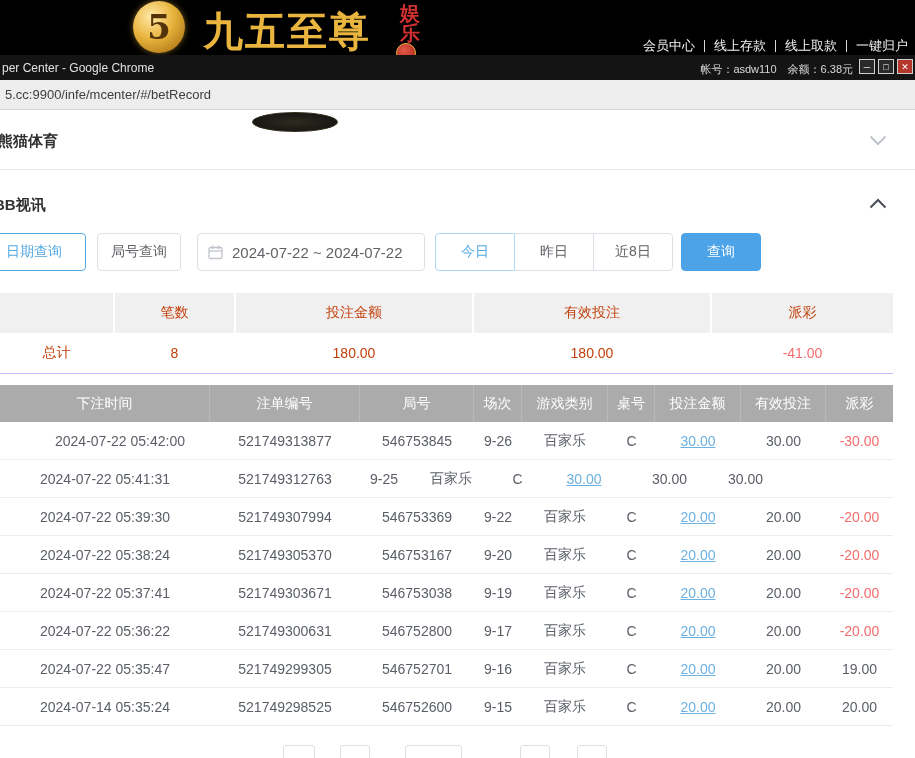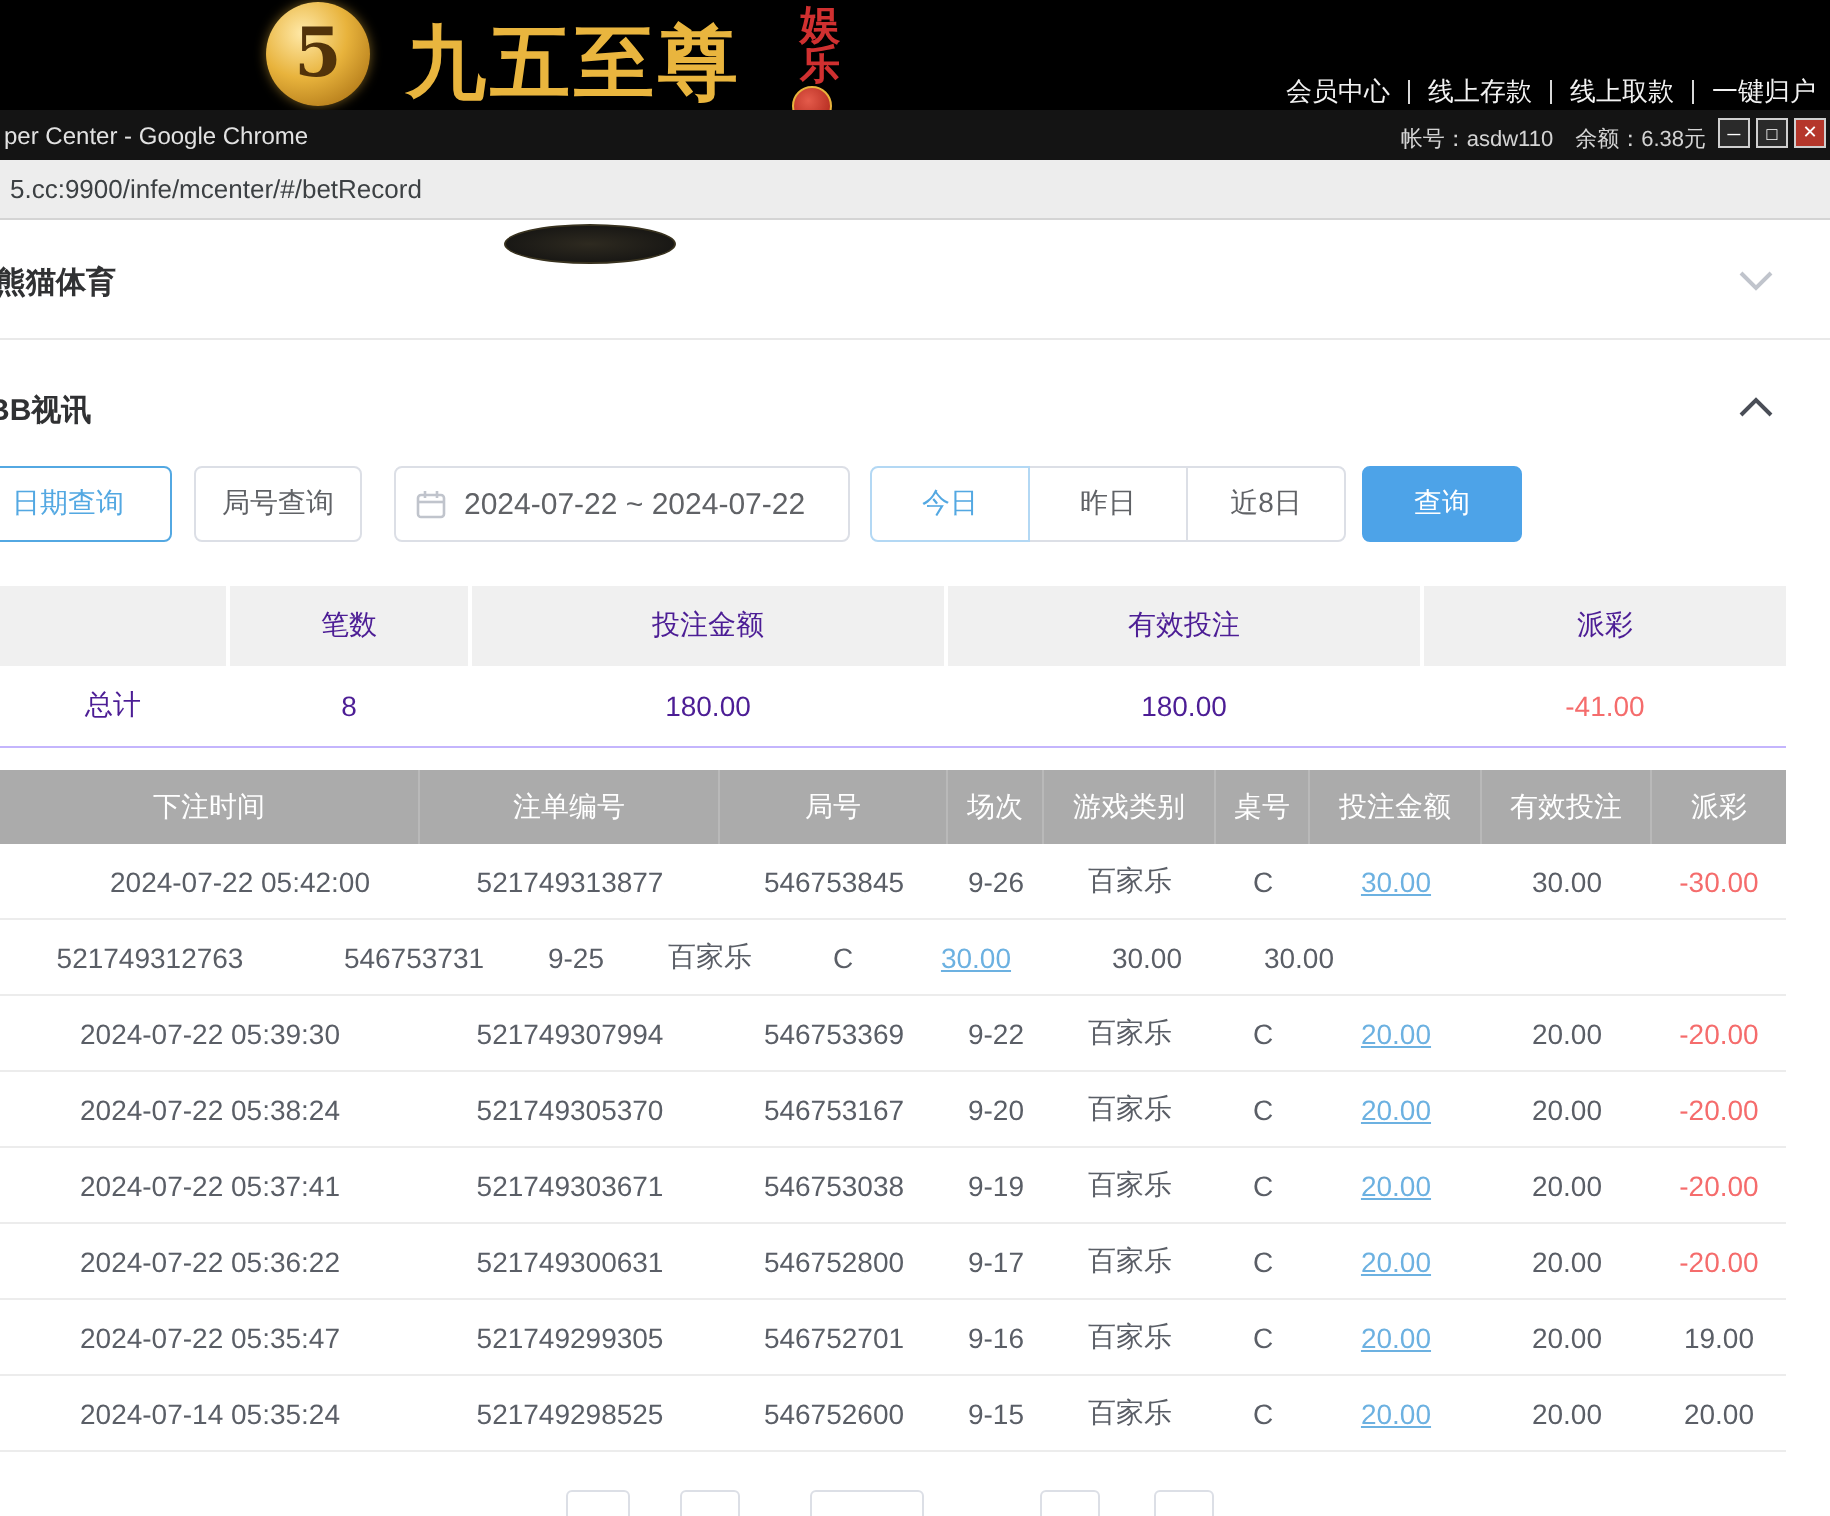--- a/index.html
+++ b/index.html
@@ -97,7 +97,7 @@
   .sum-row { display:flex; }
   .sum-cell {
     height:40px; display:flex; align-items:center; justify-content:center;
-    font-size:14px; color:#4c1d95; border-right:2px solid #fff;
+    font-size:14px; color:#c2410c; border-right:2px solid #fff;
   }
   .sum-cell:last-child { border-right:none; }
   .sum-head { background:#f0f0f0; }

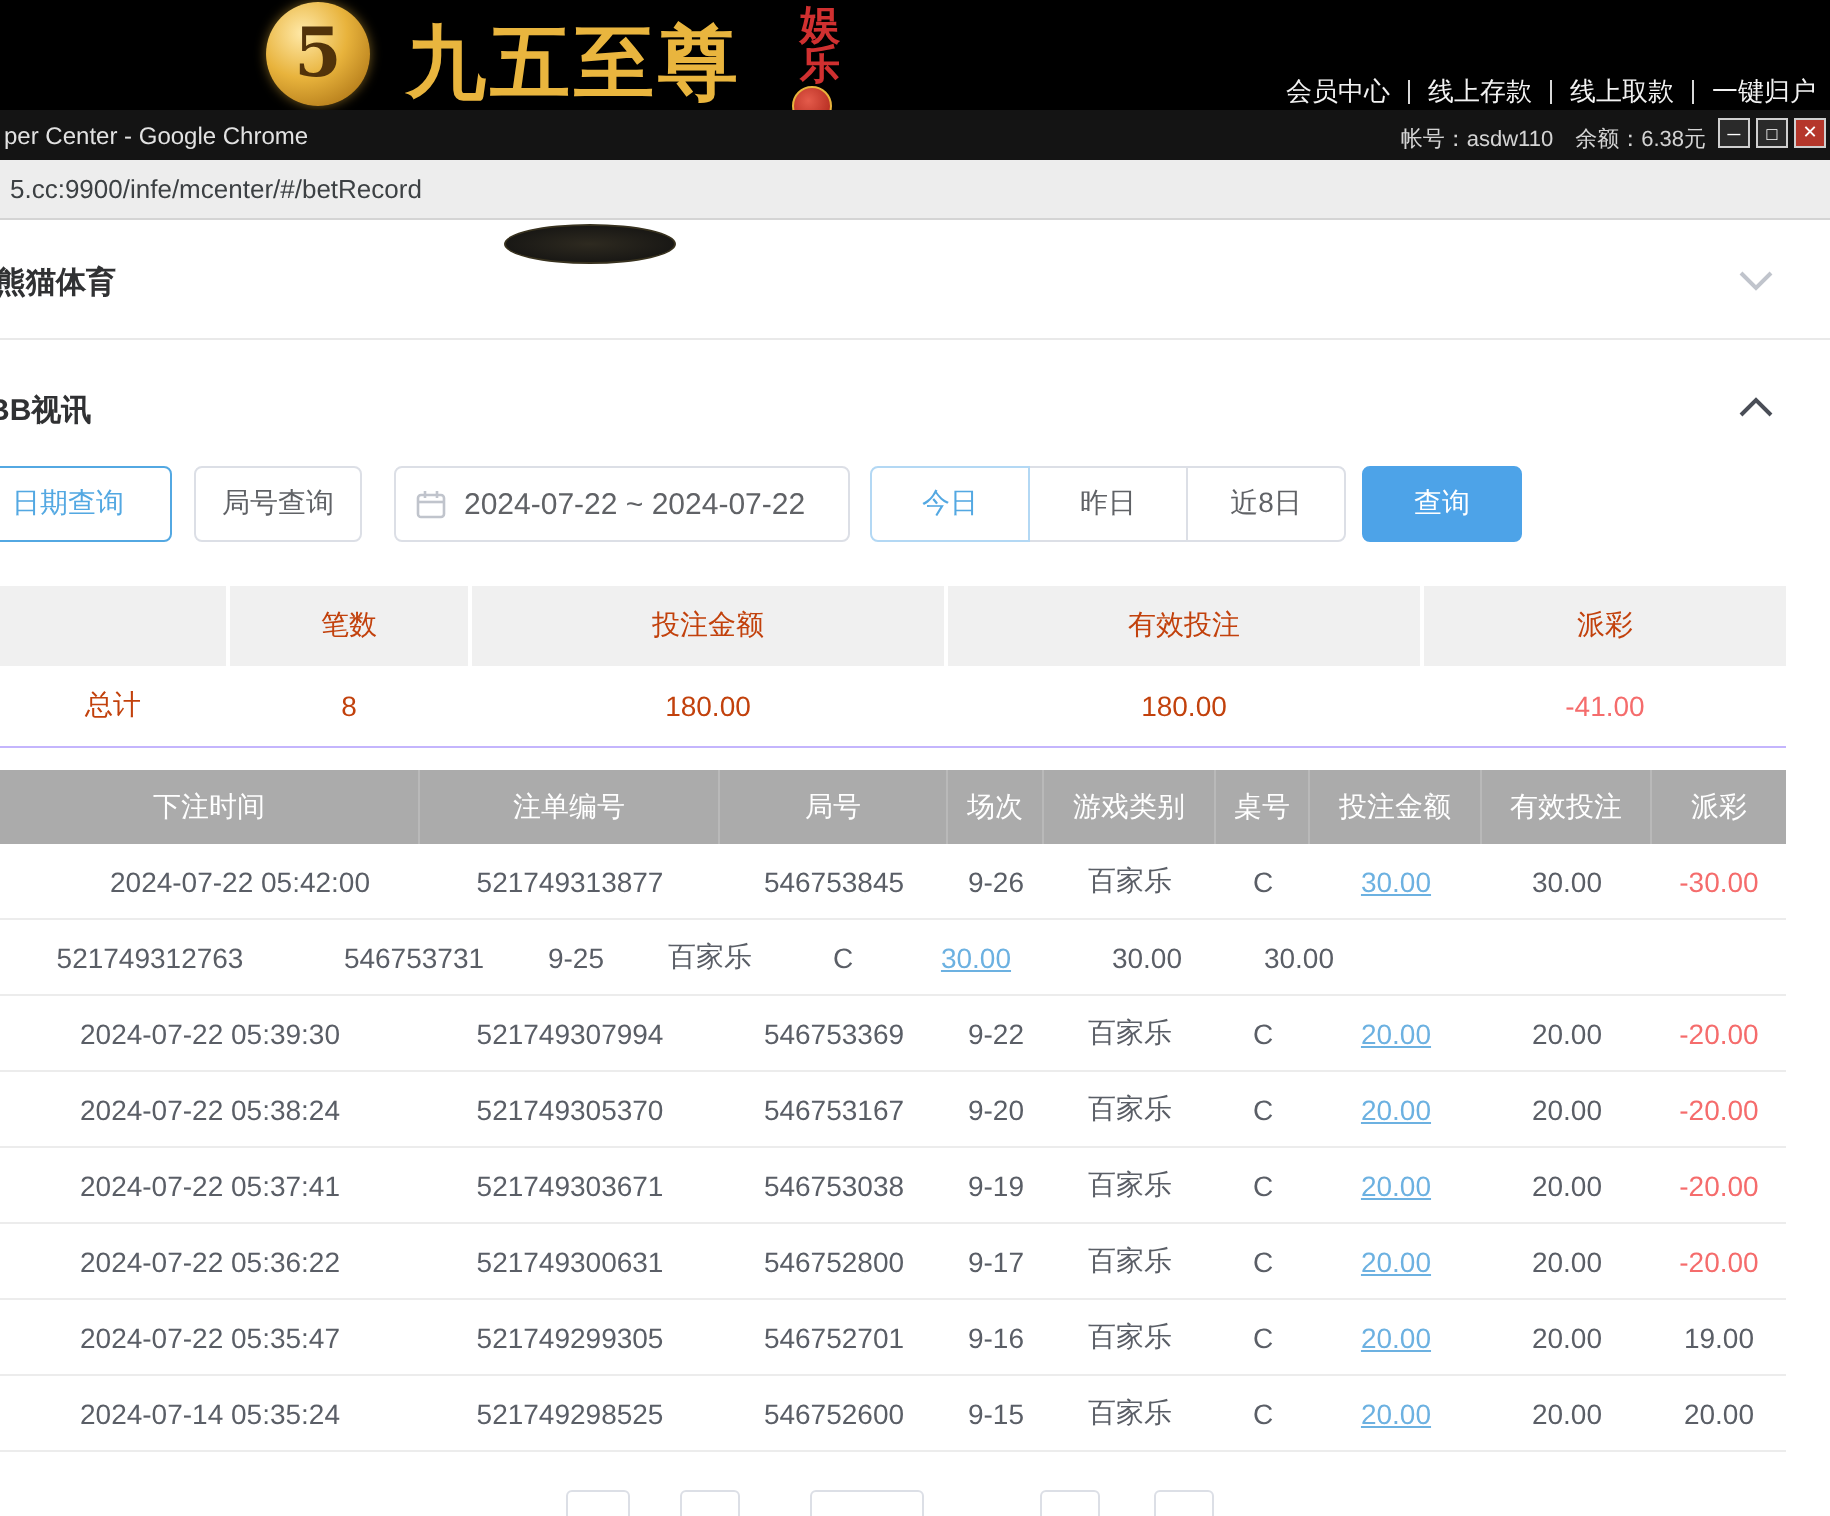--- a/index.html
+++ b/index.html
@@ -240,6 +240,7 @@
         <div class="t-cell neg" style="width: 67px;">-30.00</div>
       </div>
       <div class="t-row">
+        <div class="t-cell" style="width: 210px;">2024-07-22 05:41:31</div>
         <div class="t-cell" style="width: 150px;">521749312763</div>
         <div class="t-cell" style="width: 114px;">546753731</div>
         <div class="t-cell" style="width: 48px;">9-25</div>

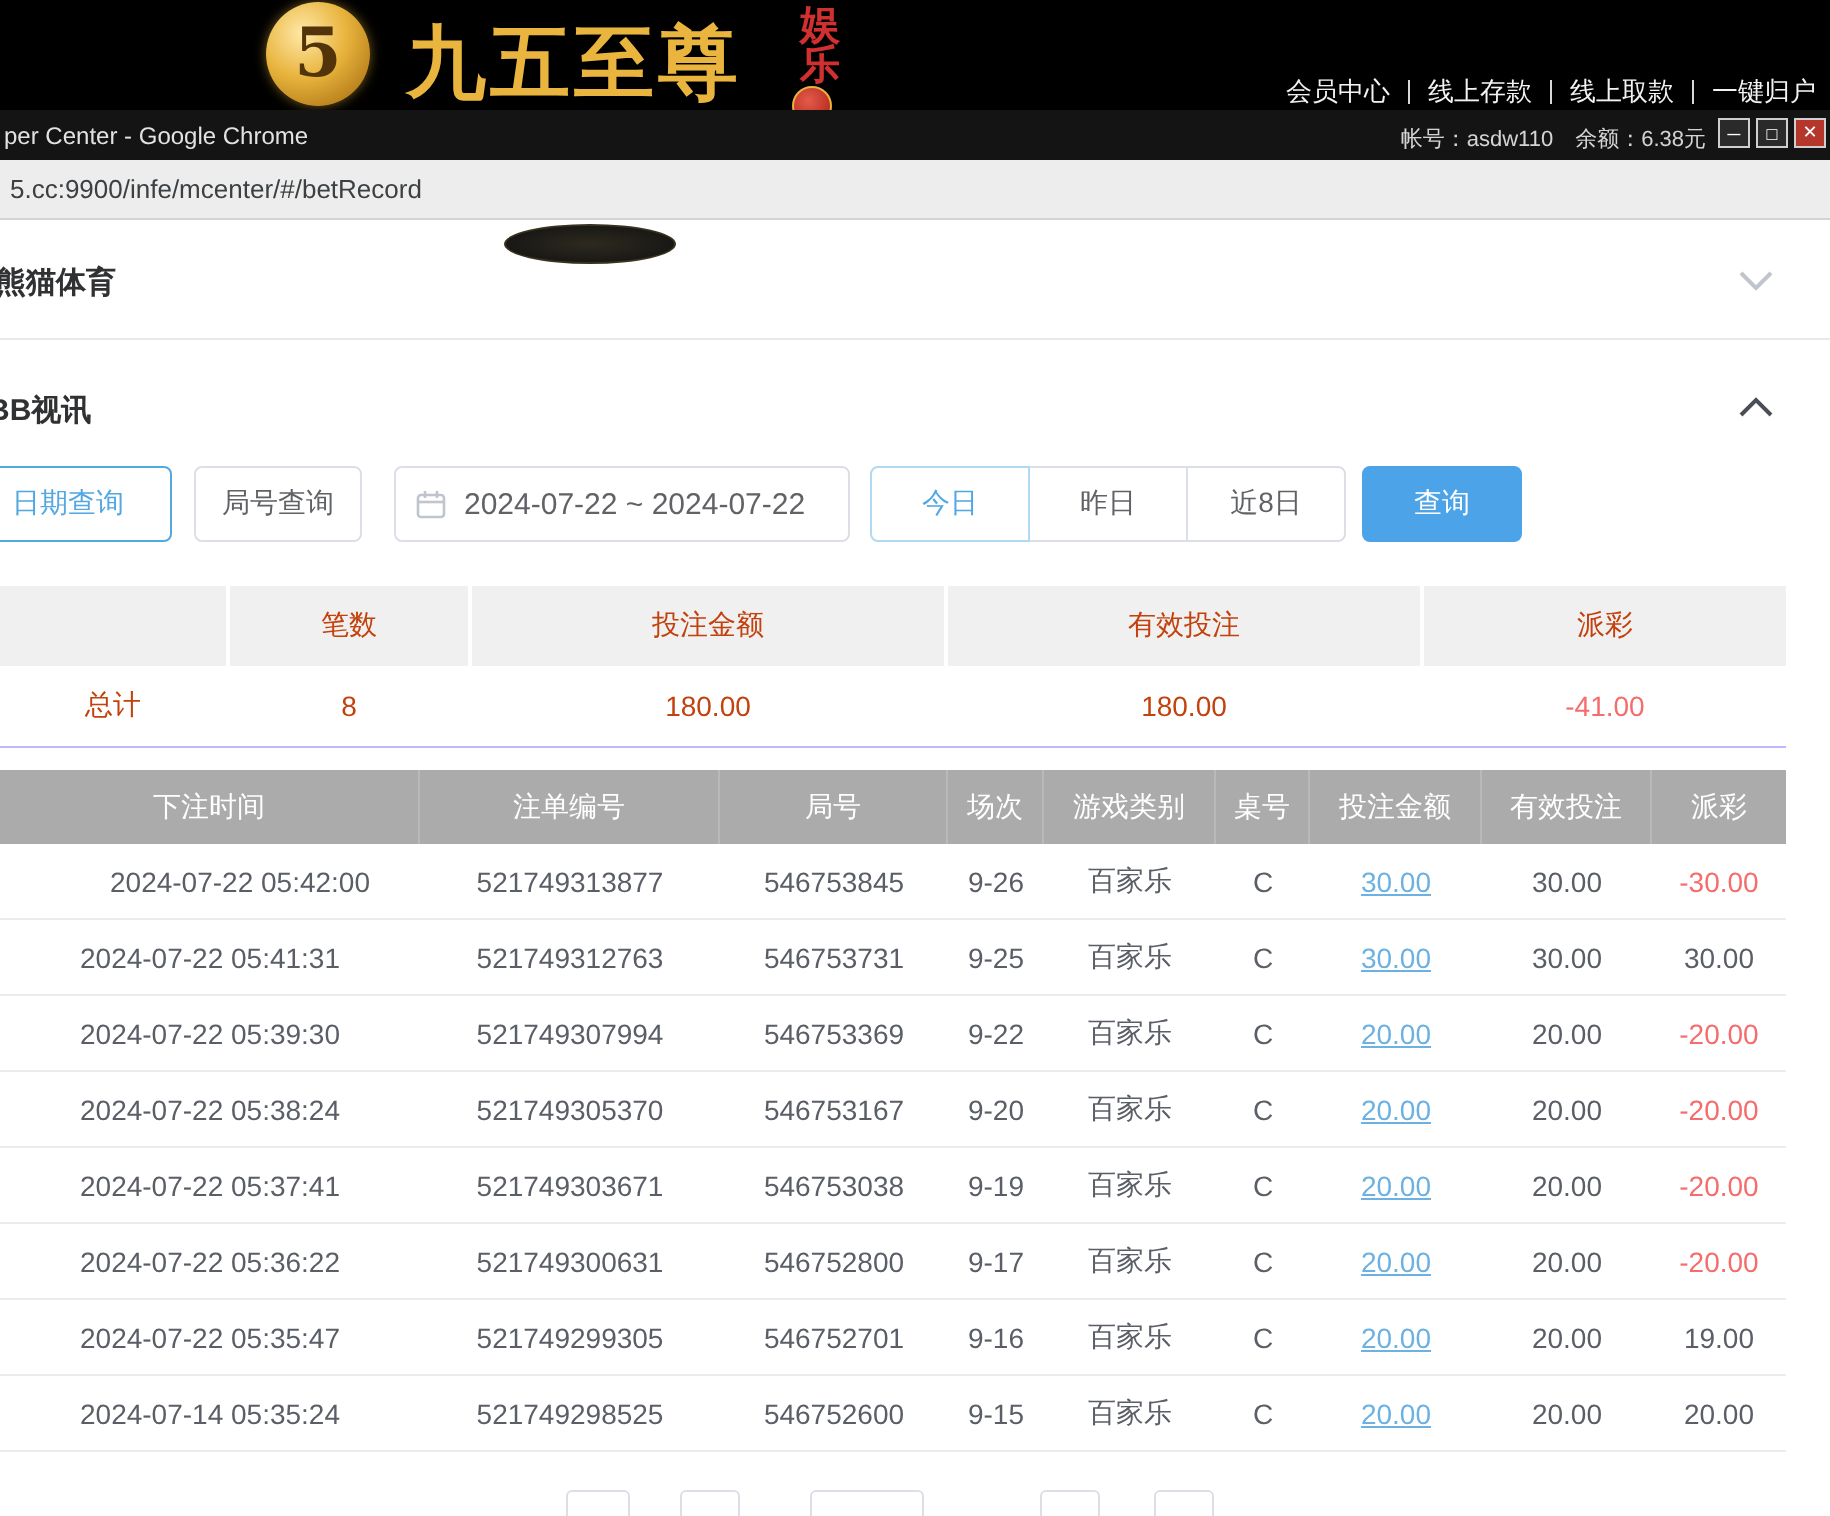--- a/index.html
+++ b/index.html
@@ -242,7 +242,6 @@
       <div class="t-row">
         <div class="t-cell" style="width: 210px;">2024-07-22 05:41:31</div>
         <div class="t-cell" style="width: 150px;">521749312763</div>
-        <div class="t-cell" style="width: 114px;">546753731</div>
         <div class="t-cell" style="width: 48px;">9-25</div>
         <div class="t-cell" style="width: 86px;">百家乐</div>
         <div class="t-cell" style="width: 47px;">C</div>

